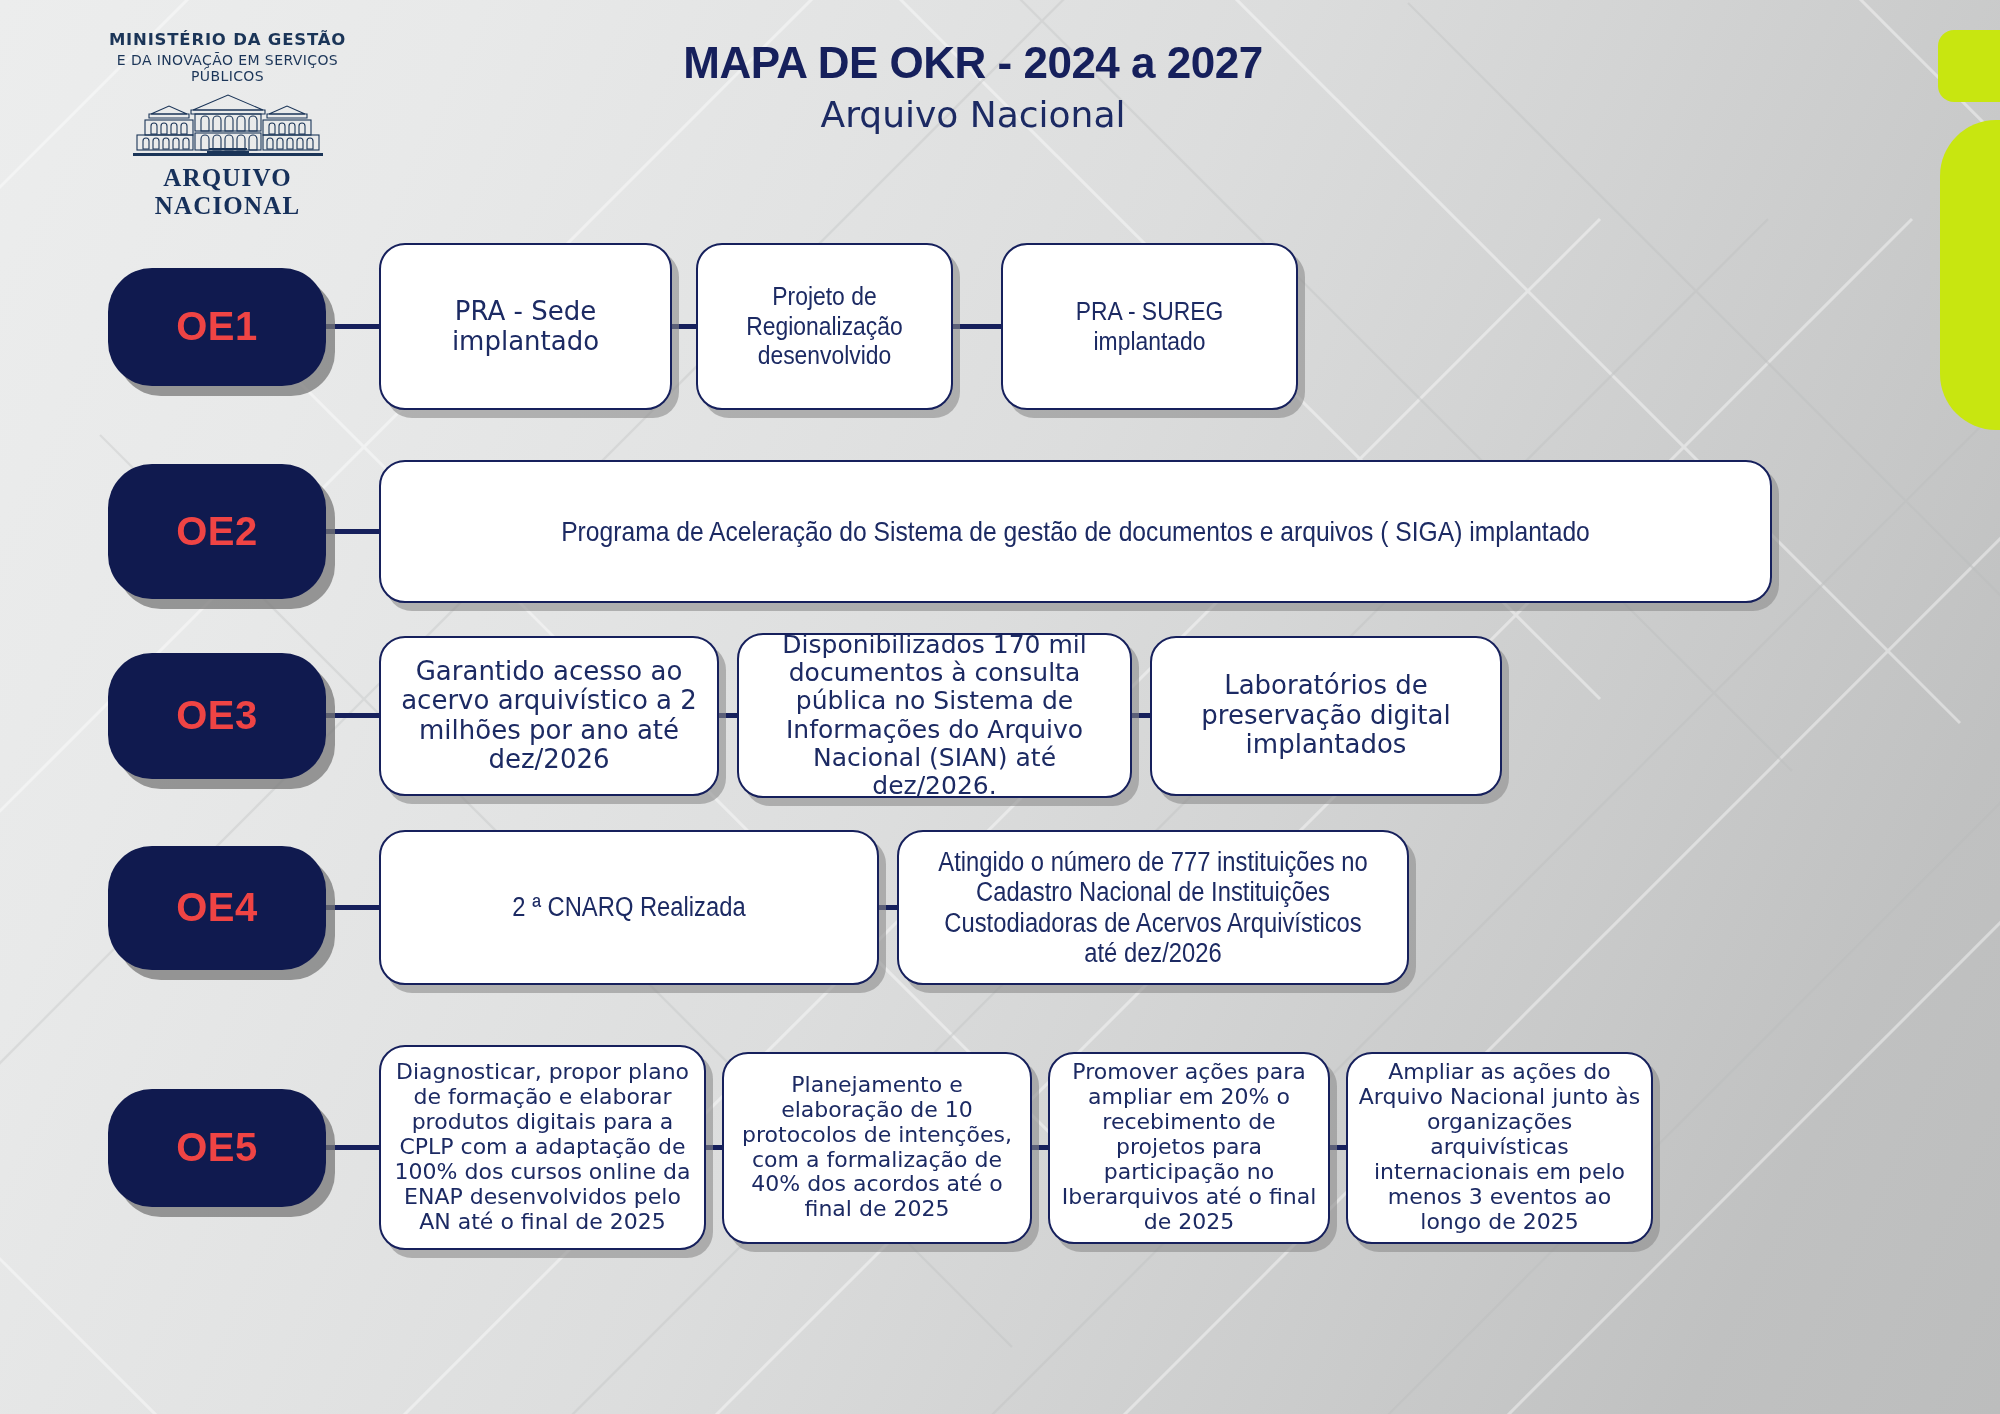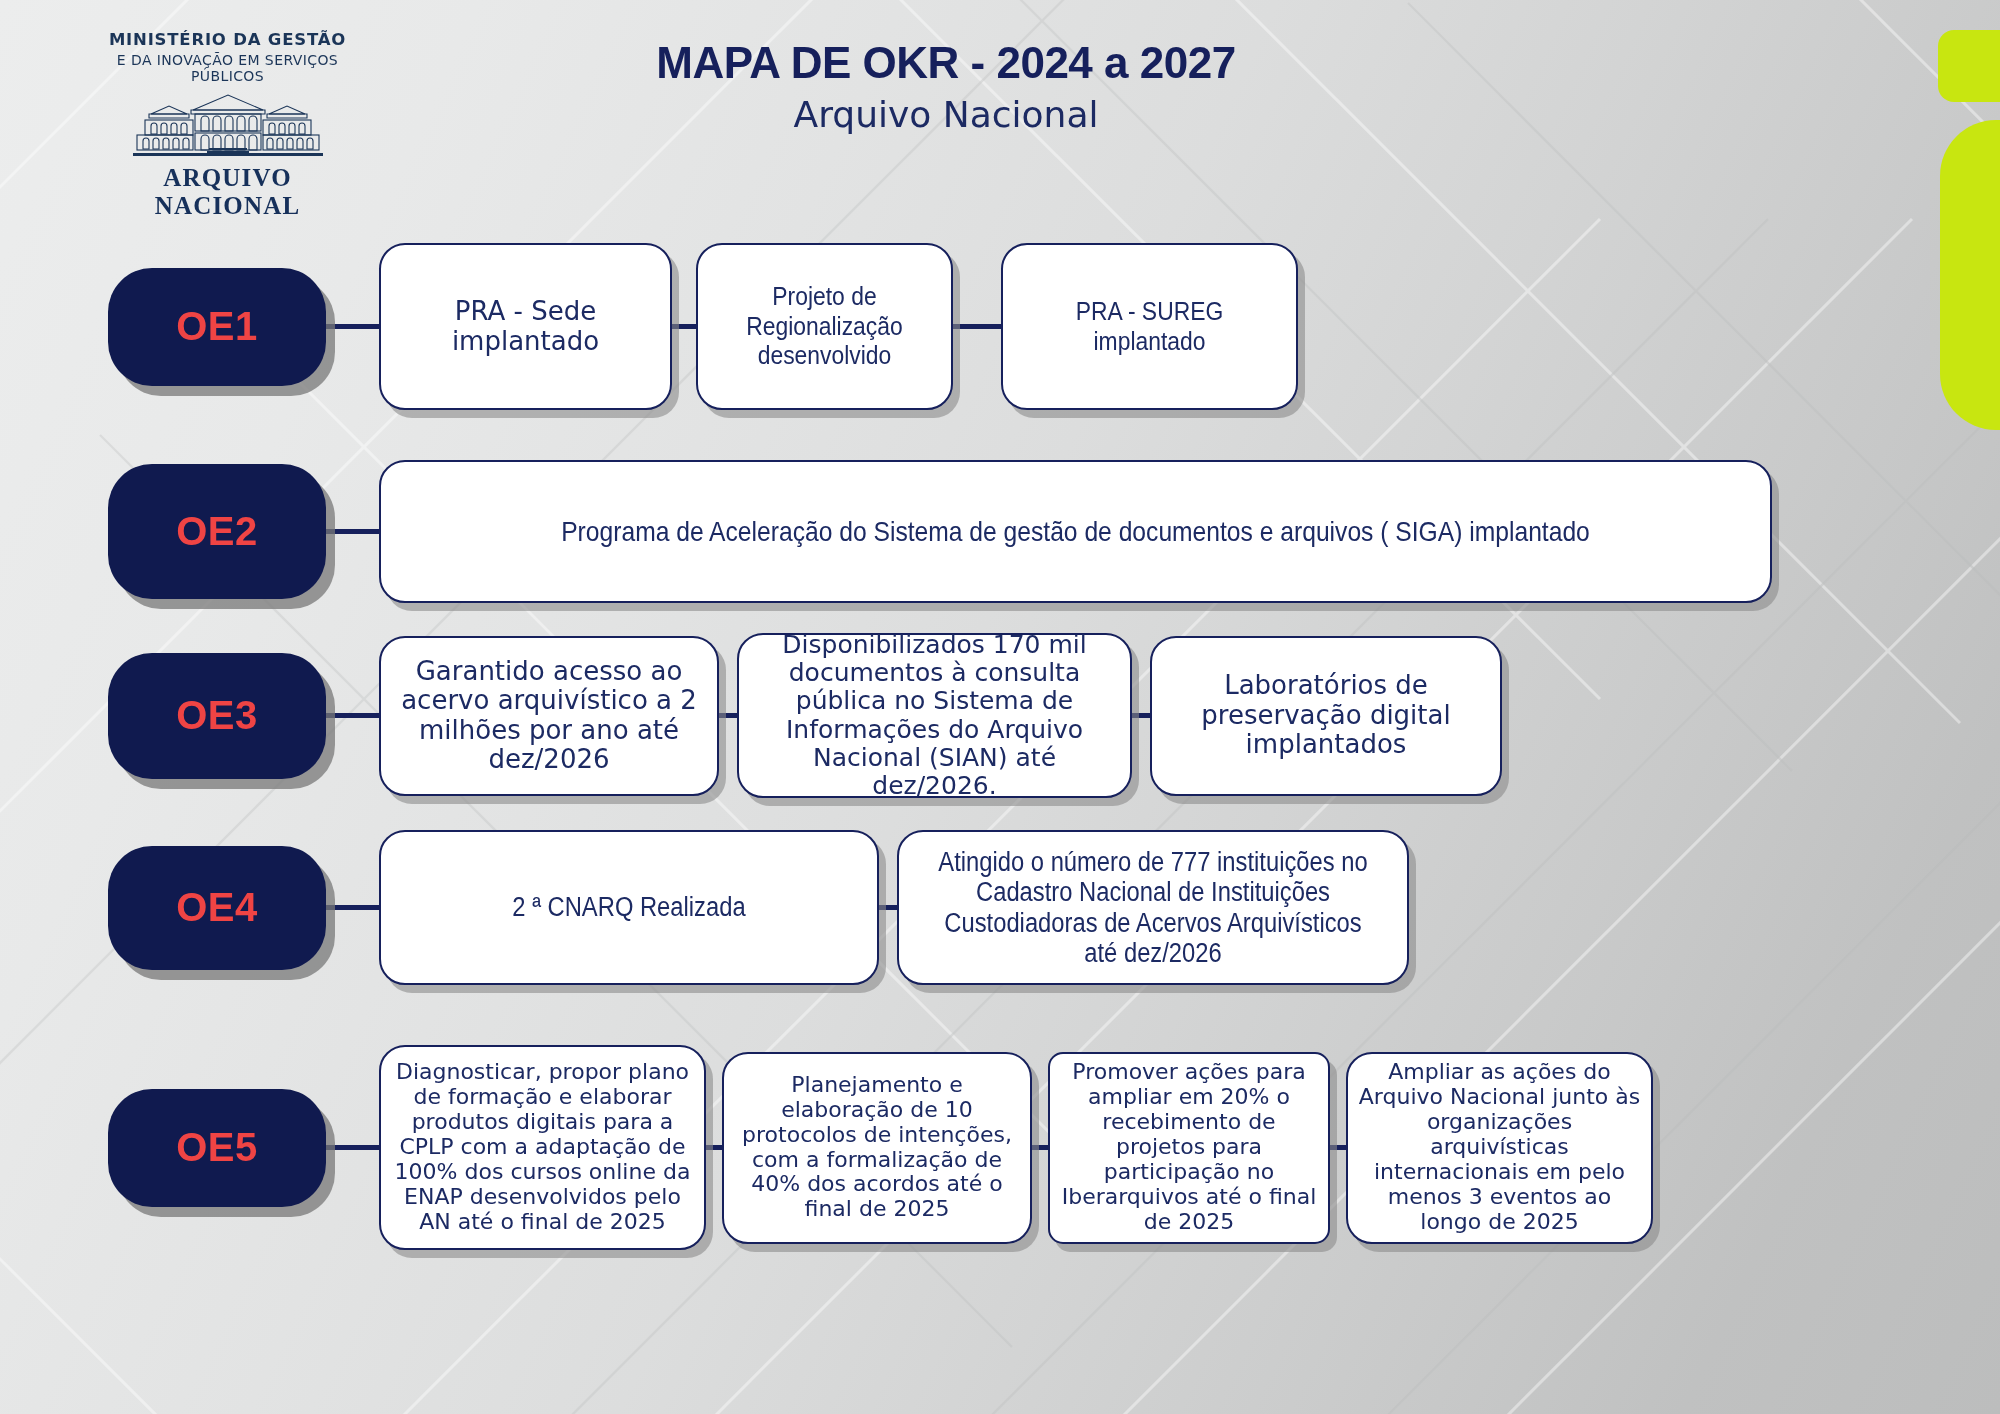--- a/index.html
+++ b/index.html
@@ -76,7 +76,7 @@
     color: #16305a; margin-top: 2px;
   }
 
-  #title-block { position: absolute; left: 496px; top: 38px; width: 900px; text-align: center; }
+  #title-block { position: absolute; left: 523px; top: 38px; width: 900px; text-align: center; }
   #main-title {
     font-family: "Liberation Sans", sans-serif;
     font-size: 44px; font-weight: bold; color: #16205c;

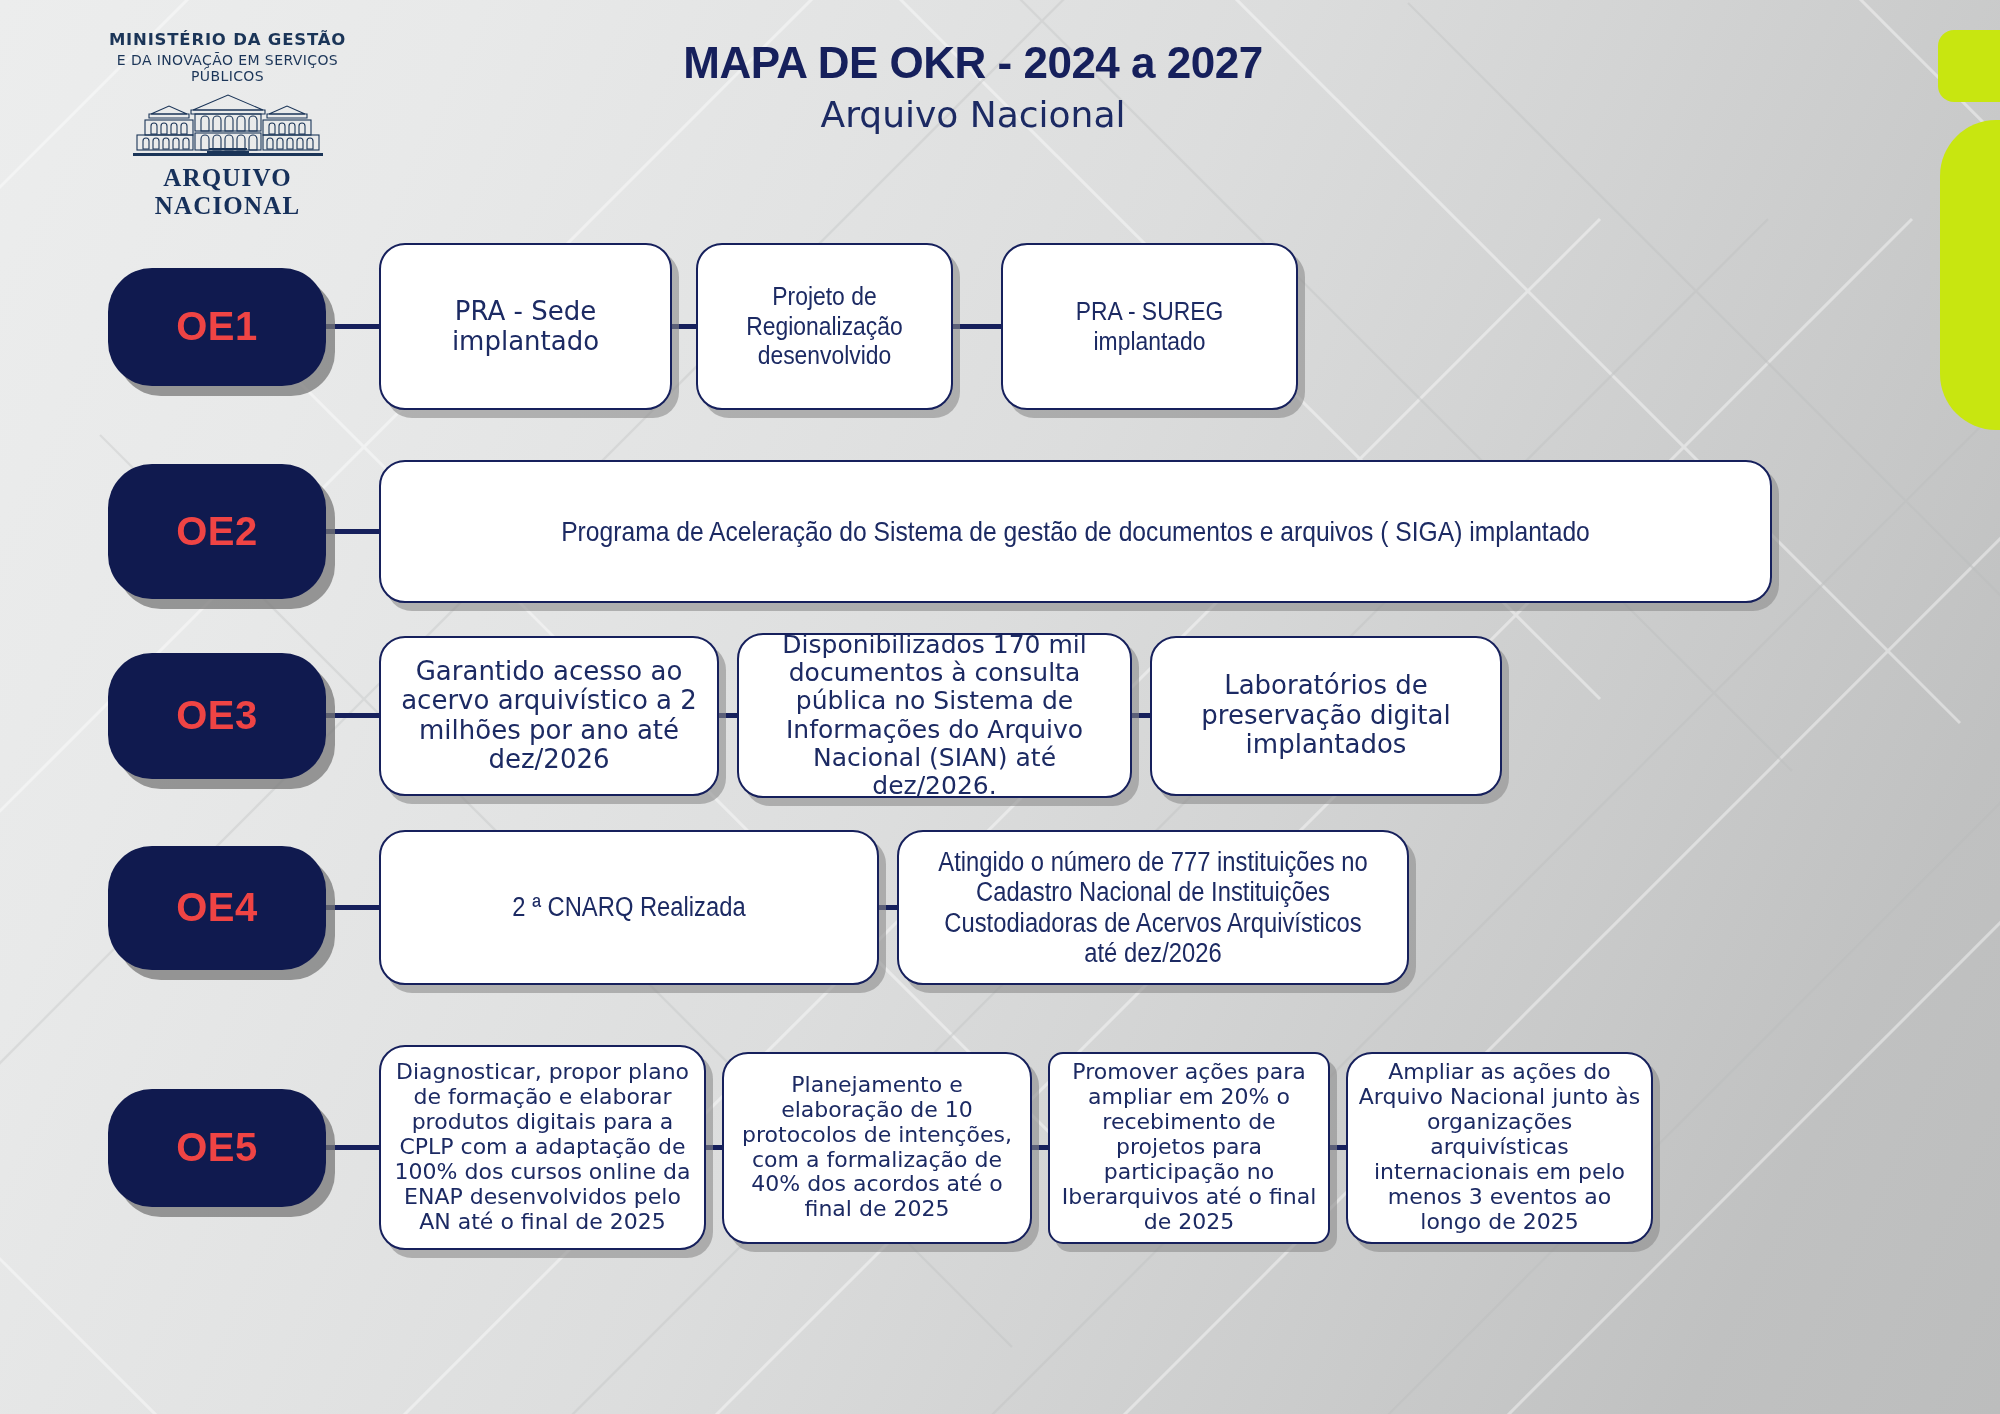--- a/index.html
+++ b/index.html
@@ -334,7 +334,7 @@
       <span class="kr-text" style="font-size:22px;width:107%;">Planejamento e elaboração de 10 protocolos de intenções, com a formalização de 40% dos acordos até o final de 2025</span>
     </div>
     <div class="connector" style="width:16px;"></div>
-    <div class="kr-box" style="width:282px;height:192px;border-radius:15px;">
+    <div class="kr-box" style="width:282px;height:192px;">
       <span class="kr-text" style="font-size:22px;width:112%;">Promover ações para ampliar em 20% o recebimento de projetos para participação no Iberarquivos até o final de 2025</span>
     </div>
     <div class="connector" style="width:16px;"></div>

